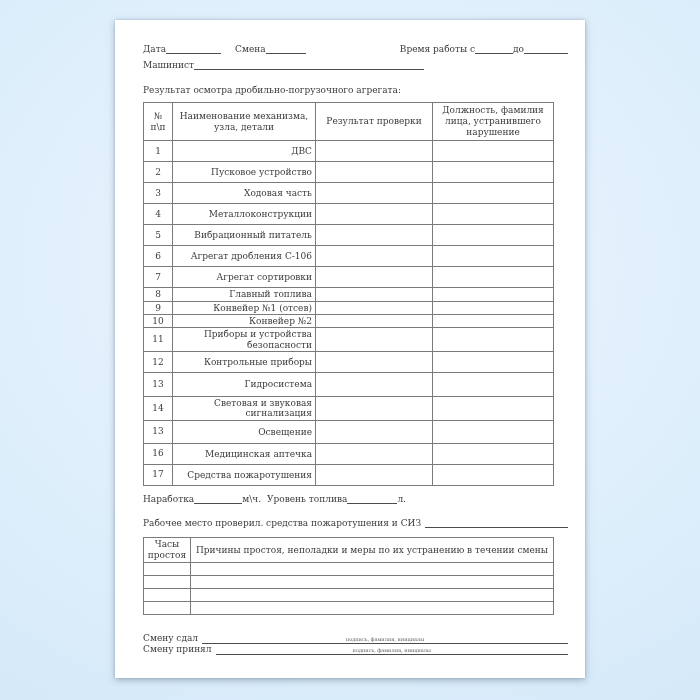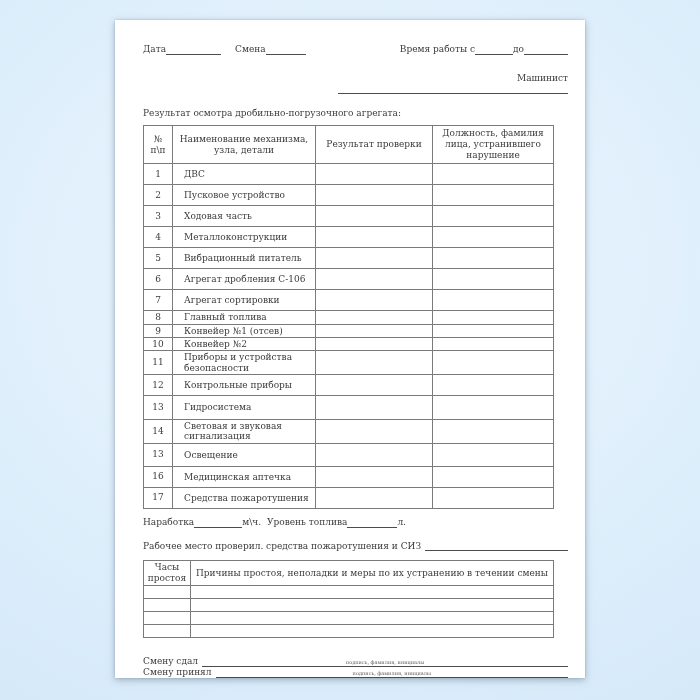--- a/index.html
+++ b/index.html
@@ -16,7 +16,7 @@
     box-shadow: 0 2px 7px rgba(96,118,142,.5), 0 0 2px rgba(96,118,142,.35);
     font-size:9px; line-height:1.2;
   }
-  .flexrow { display:flex; align-items:flex-end; }
+  .flexrow { display:flex; }
   .top-row { margin-top:0; }
   .grow { flex:1; }
   .bl { display:inline-block; border-bottom:1px solid #4c4c4c; height:9px; vertical-align:baseline; }

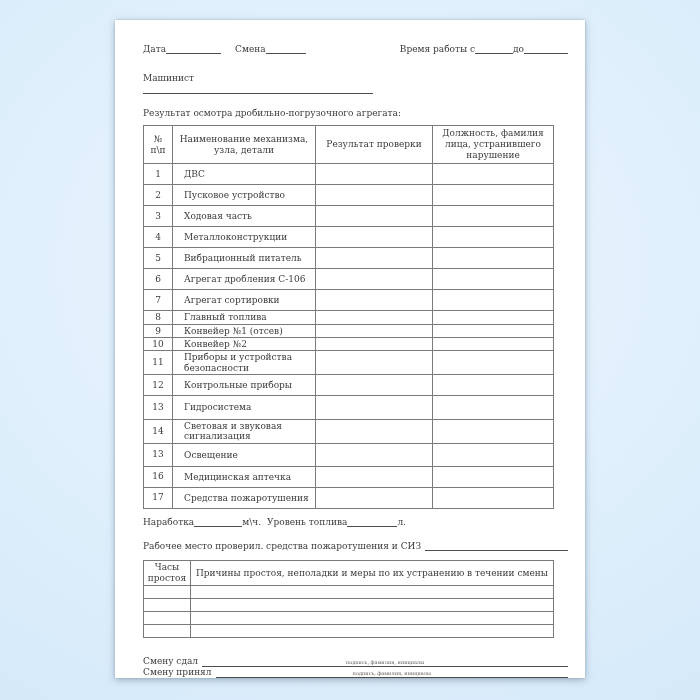--- a/index.html
+++ b/index.html
@@ -23,7 +23,7 @@
   .w55{width:55px} .w40{width:40px} .w38{width:38px} .w44{width:44px}
   .w230{width:230px} .w48{width:48px} .w50{width:50px}
   .gap14{margin-left:14px}
-  .machinist-row { margin-top:18px;flex-direction:column; }
+  .machinist-row { margin-top:5px; }
   .title { margin-top:14px; }
   table { border-collapse:collapse; table-layout:fixed; margin-top:7px; }
   td, th { border:1px solid #7a7a7a; font-weight:normal; font-size:9px;

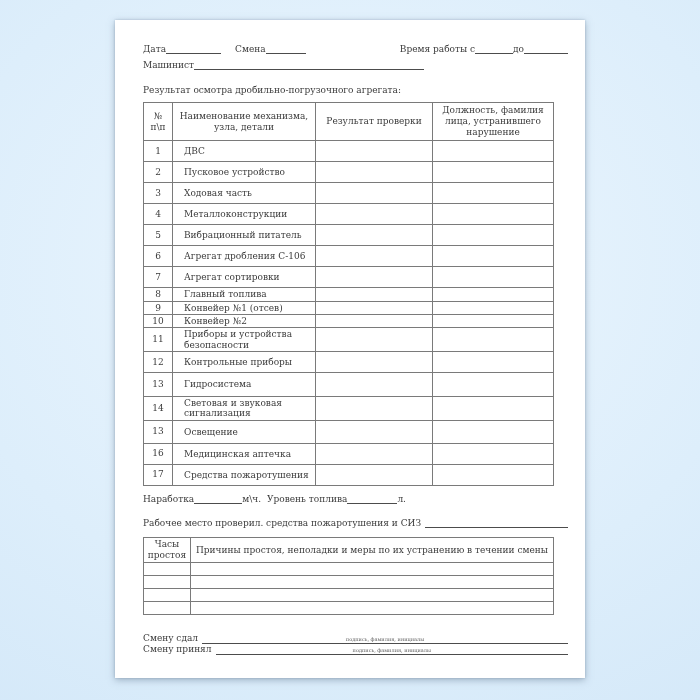--- a/index.html
+++ b/index.html
@@ -32,7 +32,7 @@
   .t1 { width:410px; }
   .t1 .h { height:38px; }
   .num { text-align:center; padding:0; }
-  .nm { text-align:left; padding-left:11px; line-height:1.15; }
+  .nm { text-align:right; padding-left:11px; line-height:1.15; }
   .pre { white-space:pre-line; }
   tr.rh-a { height:21px; }
   tr.rh-b { height:13px; }

